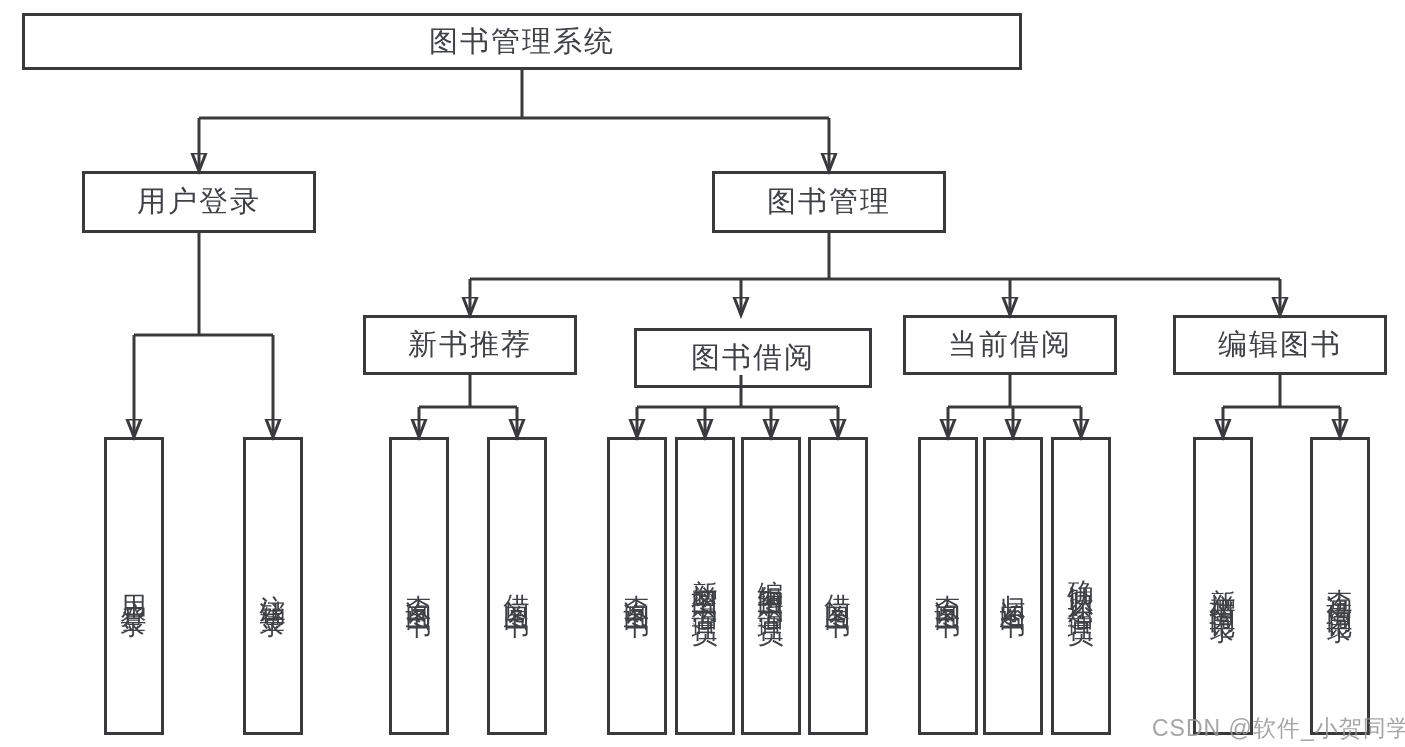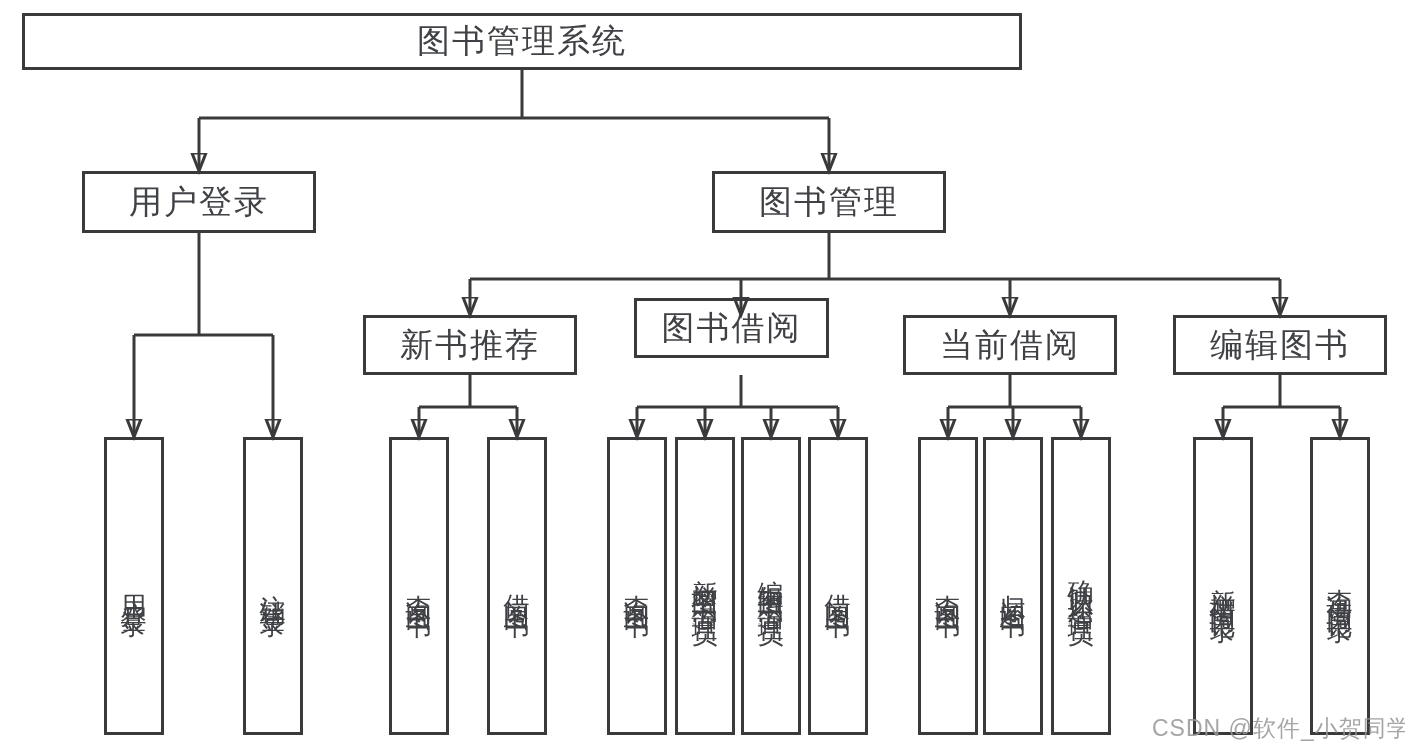--- a/index.html
+++ b/index.html
@@ -22,7 +22,7 @@
     color: #3f4145;
   }
   .h-label {
-    font-size: 33px;
+    font-size: 29px;
     letter-spacing: 2px;
     white-space: nowrap;
     color: #3f4145;

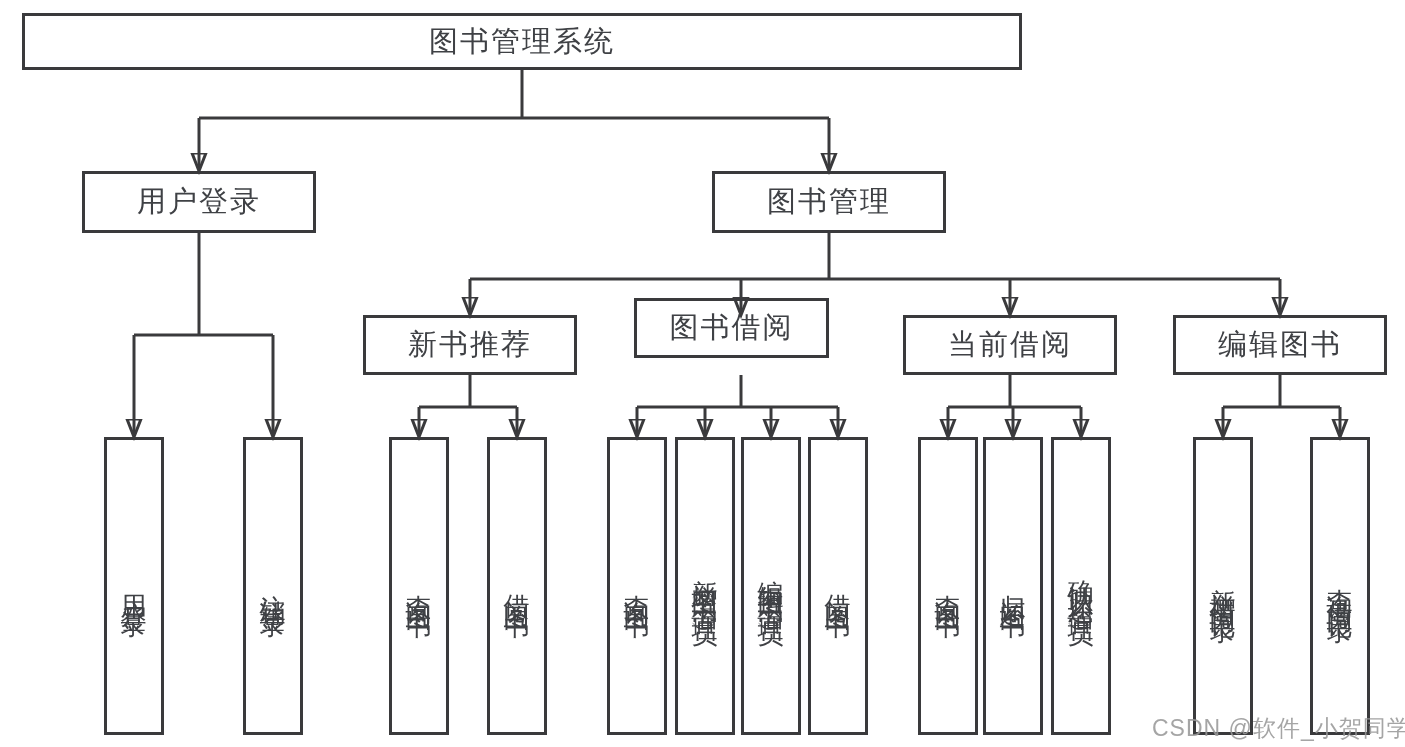--- a/index.html
+++ b/index.html
@@ -77,7 +77,7 @@
   <div class="box" style="left:363px; top:315px; width:214px; height:60px;">
     <span class="h-label">新书推荐</span>
   </div>
-  <div class="box" style="left:634px; top:298px; width:195px; height:60px;">
+  <div class="box" style="left:634px; top:328px; width:238px; height:60px;">
     <span class="h-label">图书借阅</span>
   </div>
   <div class="box" style="left:903px; top:315px; width:214px; height:60px;justify-content:center;">

